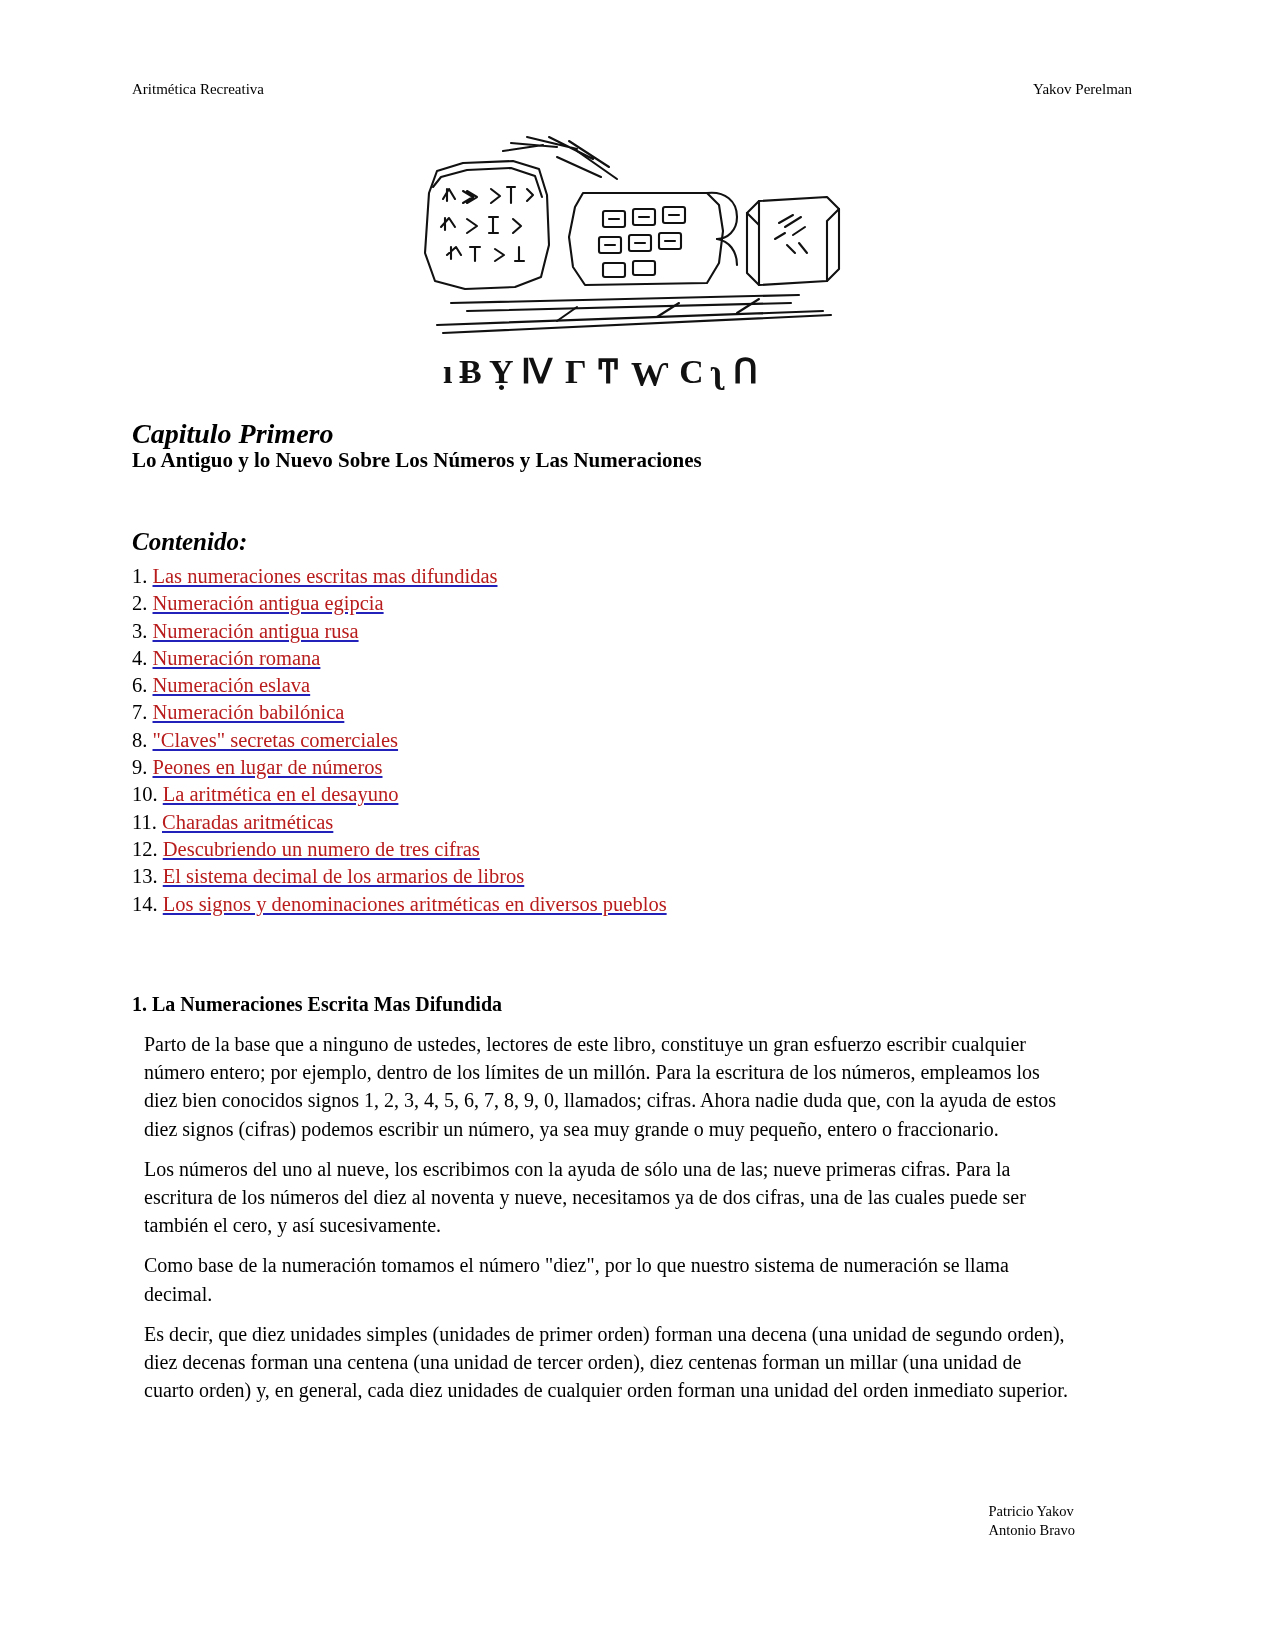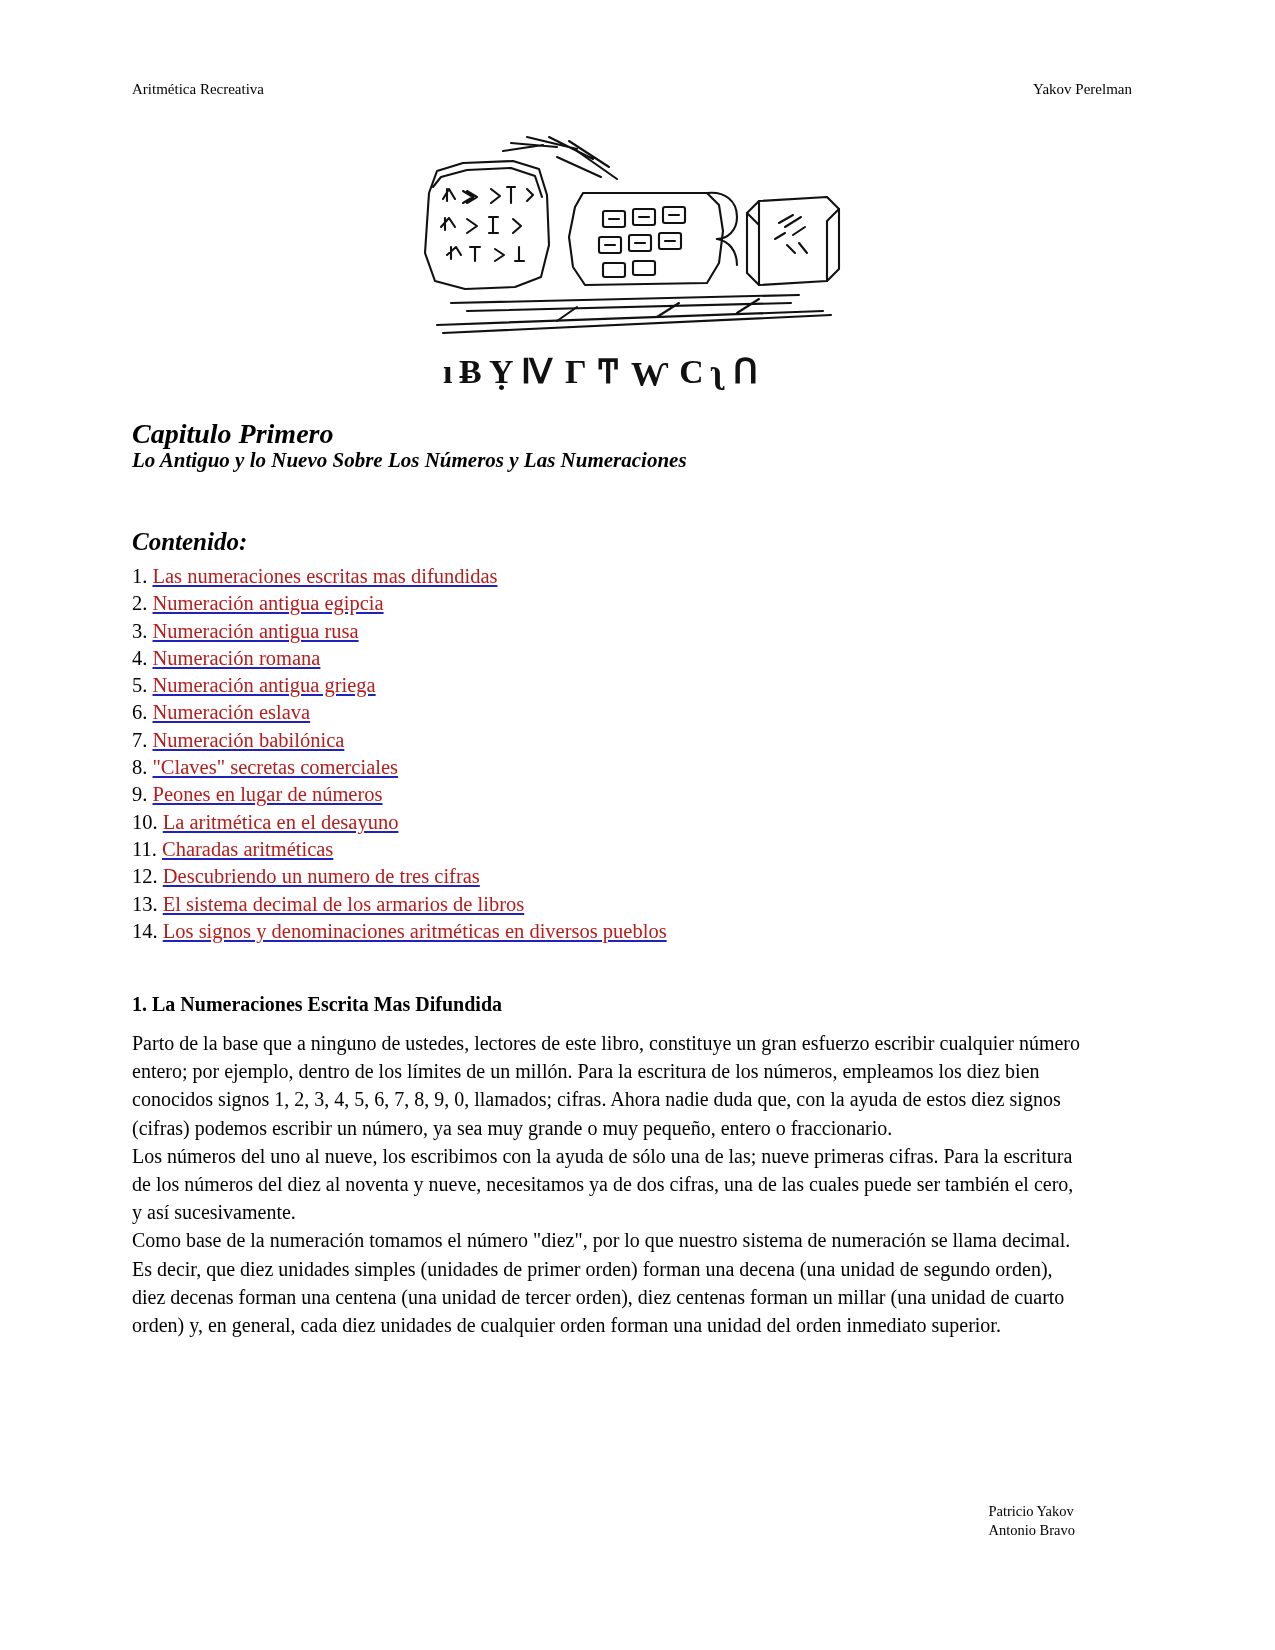--- a/index.html
+++ b/index.html
@@ -66,7 +66,6 @@
     font-weight: bold;
     font-size: 21px;
     line-height: 27px;
-    font-style: italic;
   }
 
   

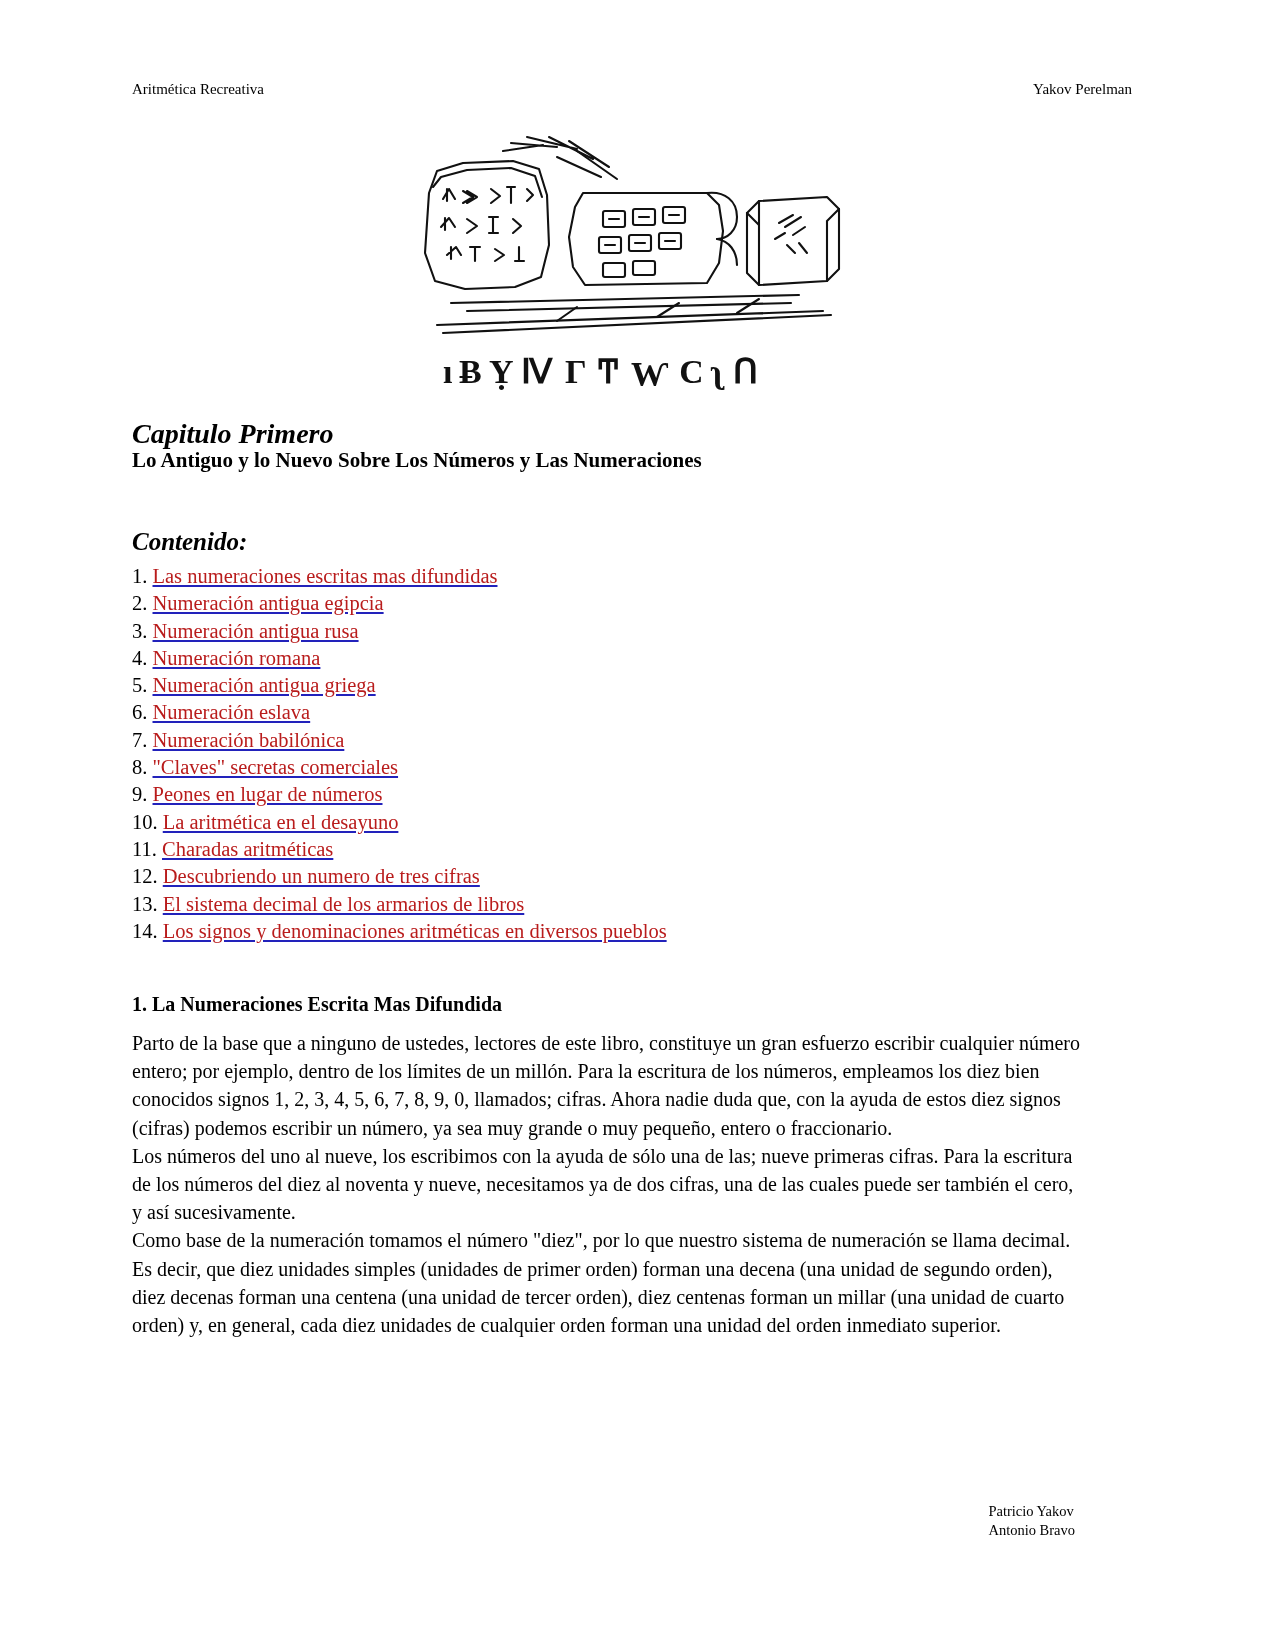--- a/index.html
+++ b/index.html
@@ -216,7 +216,6 @@
         <div class="toc-item"><span class="toc-num">2.</span> <a class="toc-link" href="#">Numeración antigua egipcia</a></div>
         <div class="toc-item"><span class="toc-num">3.</span> <a class="toc-link" href="#">Numeración antigua rusa</a></div>
         <div class="toc-item"><span class="toc-num">4.</span> <a class="toc-link" href="#">Numeración romana</a></div>
-        <div class="toc-item"><span class="toc-num">5.</span> <a class="toc-link" href="#">Numeración antigua griega</a></div>
         <div class="toc-item"><span class="toc-num">6.</span> <a class="toc-link" href="#">Numeración eslava</a></div>
         <div class="toc-item"><span class="toc-num">7.</span> <a class="toc-link" href="#">Numeración babilónica</a></div>
         <div class="toc-item"><span class="toc-num">8.</span> <a class="toc-link" href="#">"Claves" secretas comerciales</a></div>

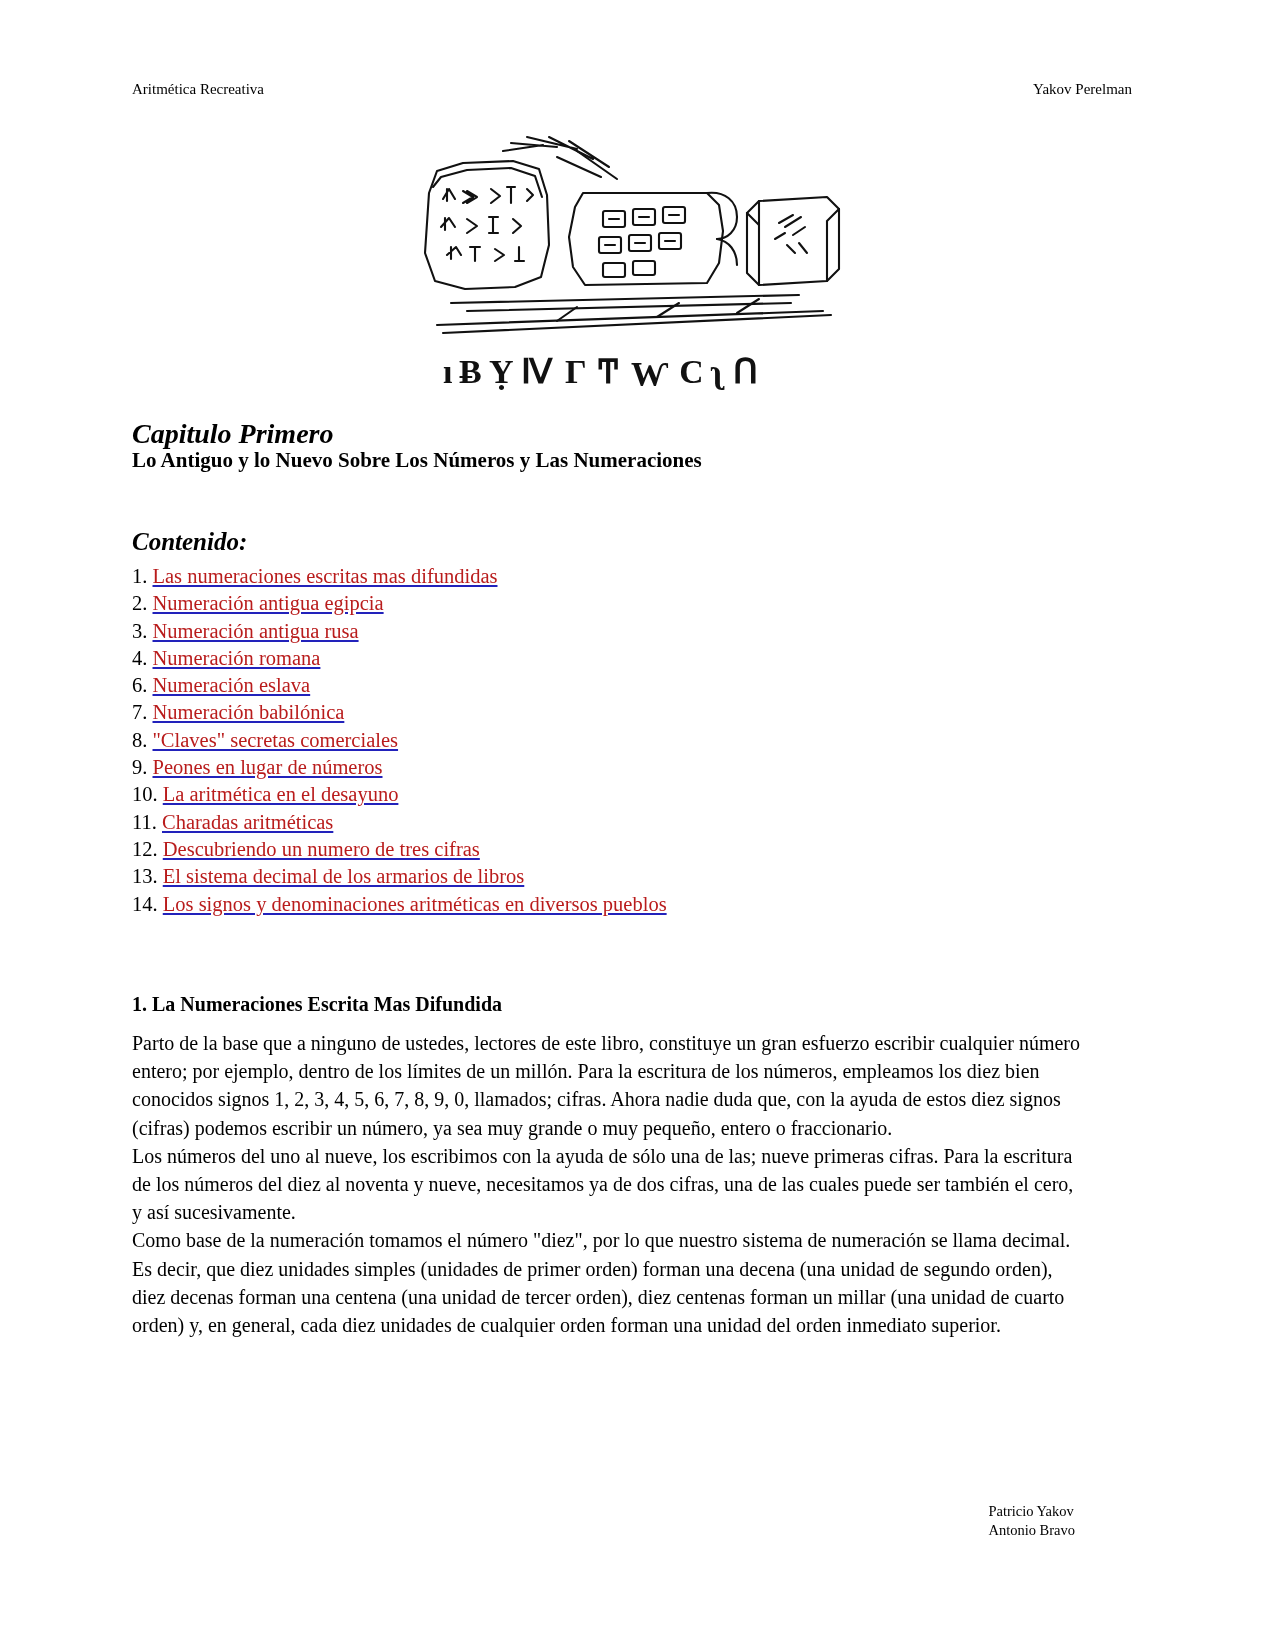--- a/index.html
+++ b/index.html
@@ -109,7 +109,7 @@
     font-weight: bold;
     font-size: 20px;
     line-height: 28px;
-    margin-bottom: 11px;
+    margin-bottom: 1px;
   }
   .para {
     font-size: 20px;

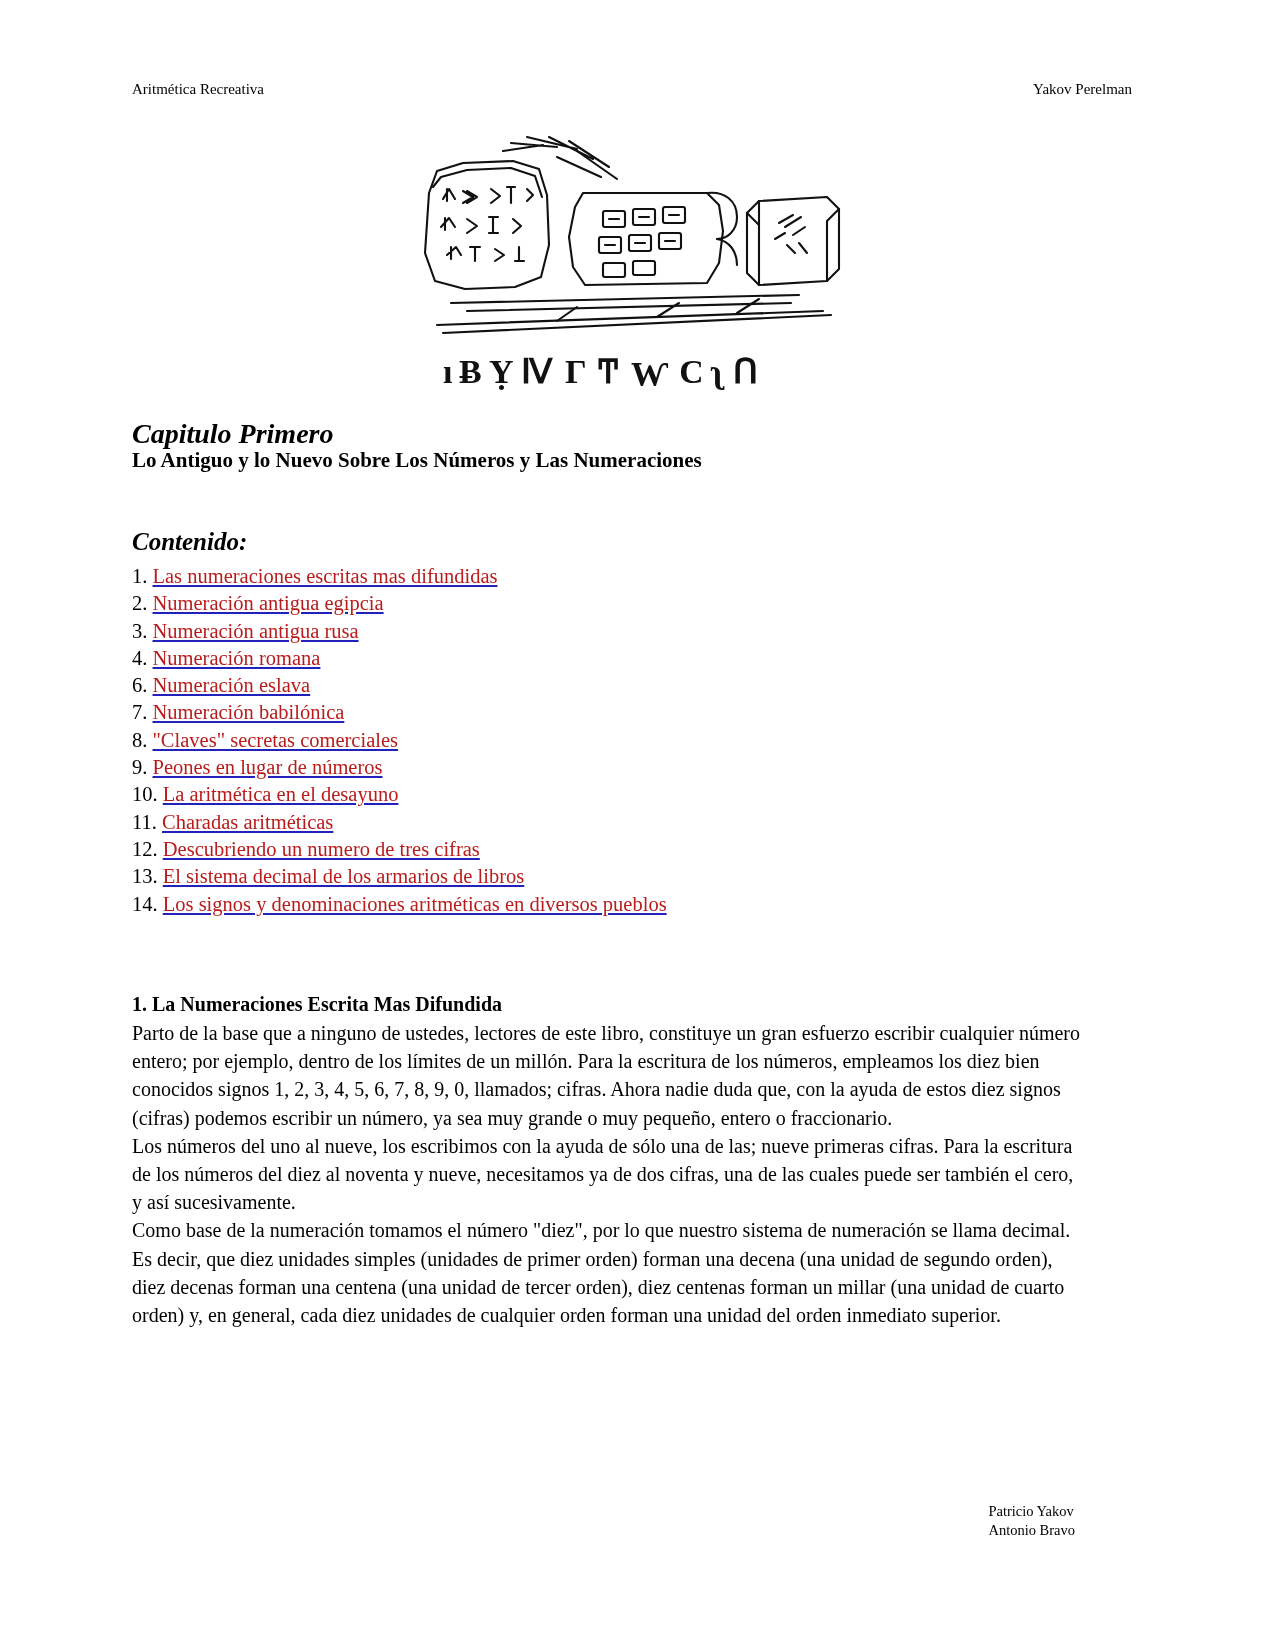--- a/index.html
+++ b/index.html
@@ -115,7 +115,7 @@
     font-size: 20px;
     line-height: 28.2px;
     text-align: left;
-    margin: 0;
+    margin: 12px;
   }
 
   

